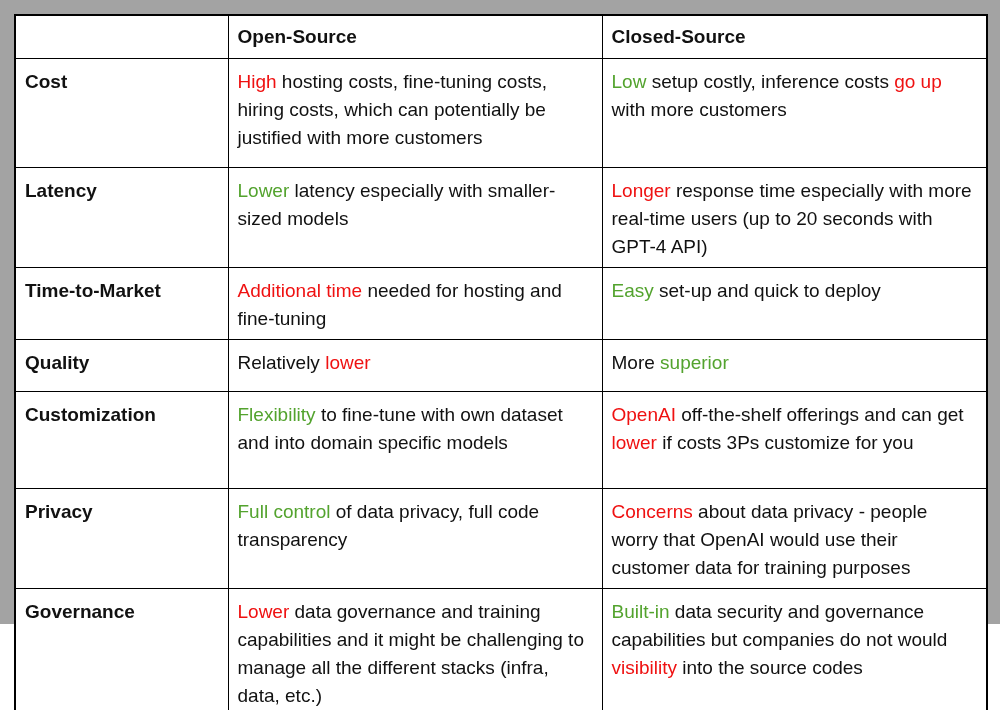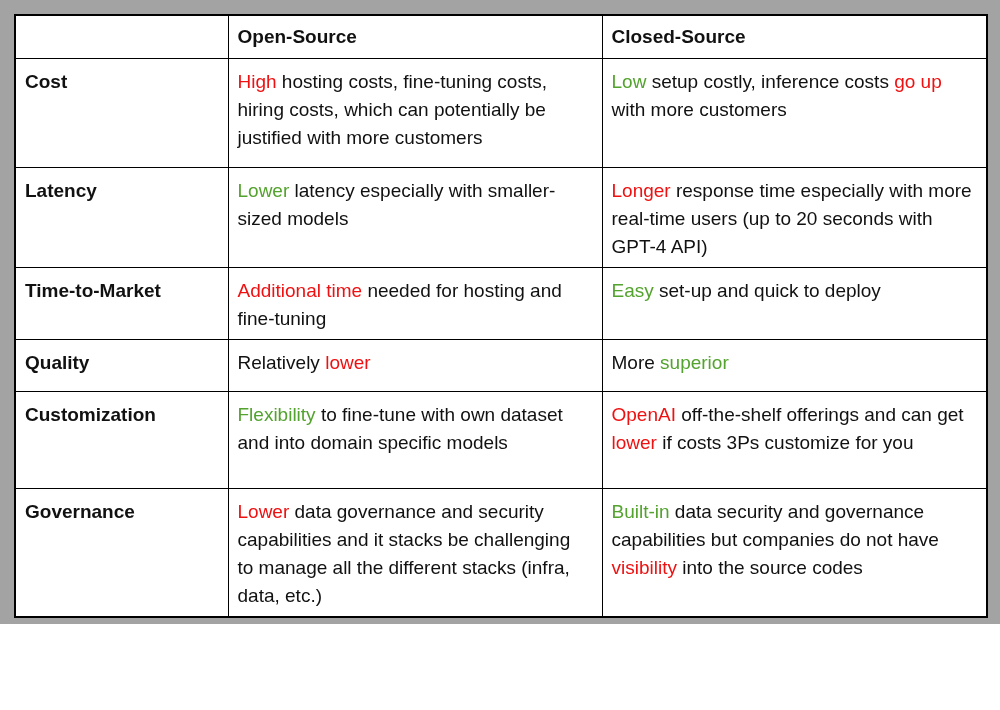--- a/index.html
+++ b/index.html
@@ -100,6 +100,11 @@
           <td><span style="color: rgb(239, 17, 17);">OpenAI</span><span> off-the-shelf offerings and can get </span><span style="color: rgb(239, 17, 17);">lower</span><span> if costs 3Ps customize for you</span></td>
         </tr>
         <tr>
+          <td class="row-label">Privacy</td>
+          <td><span style="color: rgb(83, 163, 46);">Full control</span><span> of data privacy, full code transparency</span></td>
+          <td><span style="color: rgb(239, 17, 17);">Concerns</span><span> about data privacy - people worry that OpenAI would use their customer data for training purposes</span></td>
+        </tr>
+        <tr>
           <td class="row-label">Governance</td>
           <td><span style="color: rgb(239, 17, 17);">Lower</span><span> data governance and security capabilities and it stacks be challenging to manage all the different stacks (infra, data, etc.)</span></td>
           <td><span style="color: rgb(83, 163, 46);">Built-in</span><span> data security and governance capabilities but companies do not have </span><span style="color: rgb(239, 17, 17);">visibility</span><span> into the source codes</span></td>

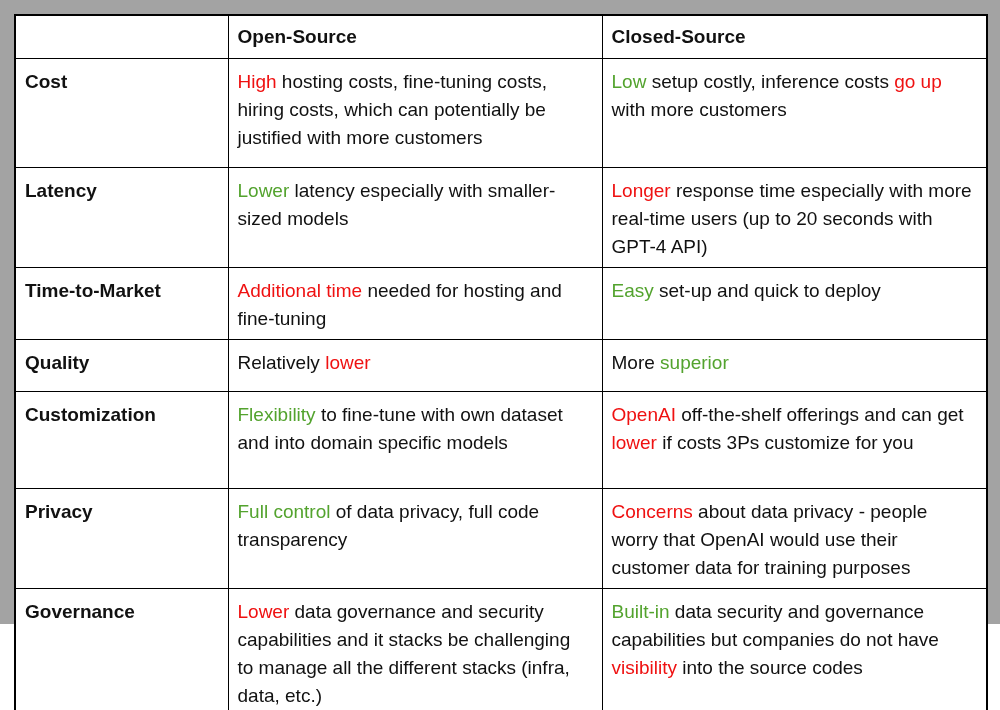--- a/index.html
+++ b/index.html
@@ -106,7 +106,7 @@
         </tr>
         <tr>
           <td class="row-label">Governance</td>
-          <td><span style="color: rgb(239, 17, 17);">Lower</span><span> data governance and security capabilities and it stacks be challenging to manage all the different stacks (infra, data, etc.)</span></td>
+          <td><span style="color: rgb(239, 17, 17);">Lower</span><span> data governance and training capabilities and it might be challenging to manage all the different stacks (infra, data, etc.)</span></td>
           <td><span style="color: rgb(83, 163, 46);">Built-in</span><span> data security and governance capabilities but companies do not have </span><span style="color: rgb(239, 17, 17);">visibility</span><span> into the source codes</span></td>
         </tr>
       </tbody>

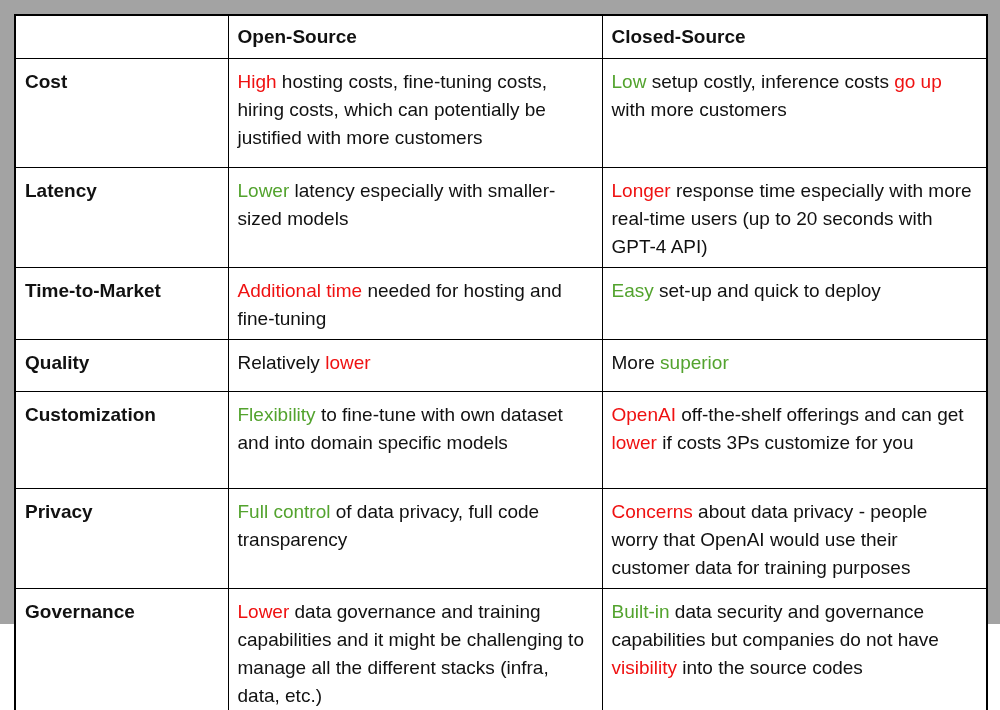--- a/index.html
+++ b/index.html
@@ -107,7 +107,7 @@
         <tr>
           <td class="row-label">Governance</td>
           <td><span style="color: rgb(239, 17, 17);">Lower</span><span> data governance and training capabilities and it might be challenging to manage all the different stacks (infra, data, etc.)</span></td>
-          <td><span style="color: rgb(83, 163, 46);">Built-in</span><span> data security and governance capabilities but companies do not have </span><span style="color: rgb(239, 17, 17);">visibility</span><span> into the source codes</span></td>
+          <td><span style="color: rgb(83, 163, 46);">Built-in</span><span> data security and governance capabilities but companies do not would </span><span style="color: rgb(239, 17, 17);">visibility</span><span> into the source codes</span></td>
         </tr>
       </tbody>
   </table>

